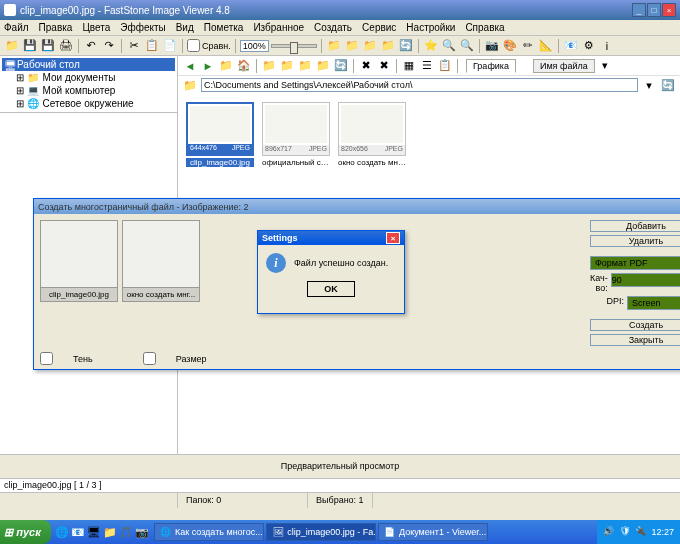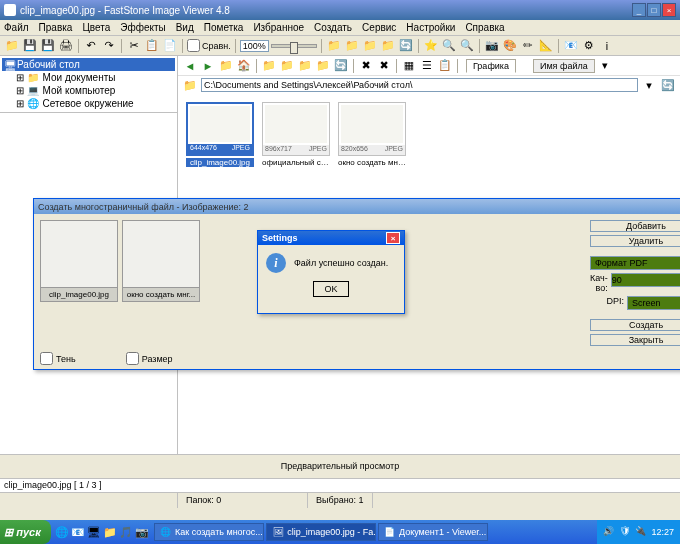--- a/index.html
+++ b/index.html
@@ -58,7 +58,7 @@
 .msg-ico { width: 20px; height: 20px; border-radius: 50%; background: #4a8cd6; color: #fff; display: flex; align-items: center; justify-content: center; font-weight: bold; font-size: 12px; font-style: italic; font-family: serif; }
 .msg-txt { font-size: 9px; }
 .msg-btns { display: flex; justify-content: center; padding-bottom: 6px; }
-.msg-ok { width: 36px; height: 16px; border: 1px solid #000; background: #ece9d8; font-size: 9px; }
+.msg-ok { width: 48px; height: 16px; border: 1px solid #000; background: #ece9d8; font-size: 9px; font-weight: bold; }
 
 .status-prev { height: 24px; background: #ece9d8; font-size: 9px; padding: 6px 4px; border-top: 1px solid #c0c0c0; text-align: center; }
 .status-file { height: 14px; background: #fff; font-size: 9px; padding: 1px 4px; border-top: 1px solid #c0c0c0; }

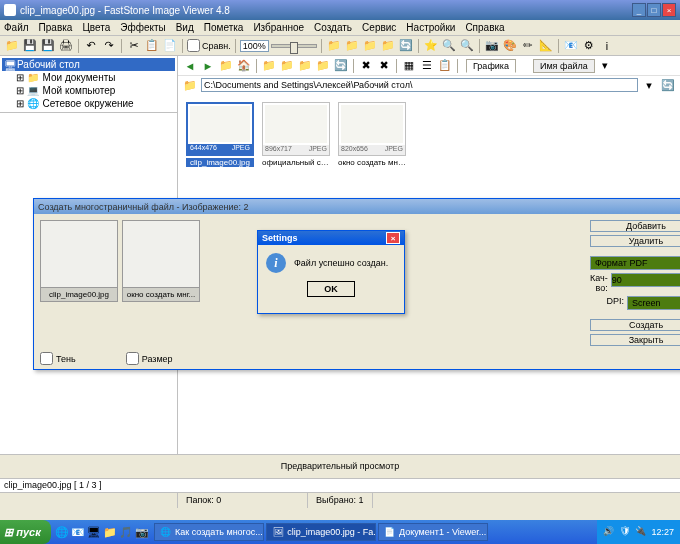--- a/index.html
+++ b/index.html
@@ -49,7 +49,7 @@
 .dlg-row label { font-size: 9px; width: 34px; text-align: right; }
 .dlg-sel { flex: 1; height: 14px; border: 1px solid #7f9db9; font-size: 9px; background: #4d7c0f; }
 .dlg-checks { display: flex; gap: 50px; padding: 0 6px 6px; font-size: 9px; }
-.dlg-checks label { display: flex; align-items: center; gap: 3px; }
+.dlg-checks label { display: flex; align-items: center; gap: 20px; }
 
 .msgbox { position: absolute; left: 257px; top: 230px; width: 148px; height: 84px; background: #ece9d8; border: 1px solid #0054e3; box-shadow: 2px 2px 4px rgba(0,0,0,0.3); z-index: 10; }
 .msg-title { height: 14px; background: linear-gradient(#2a6fd4, #0054e3); color: #fff; font-size: 9px; font-weight: bold; display: flex; align-items: center; padding: 0 4px; }

